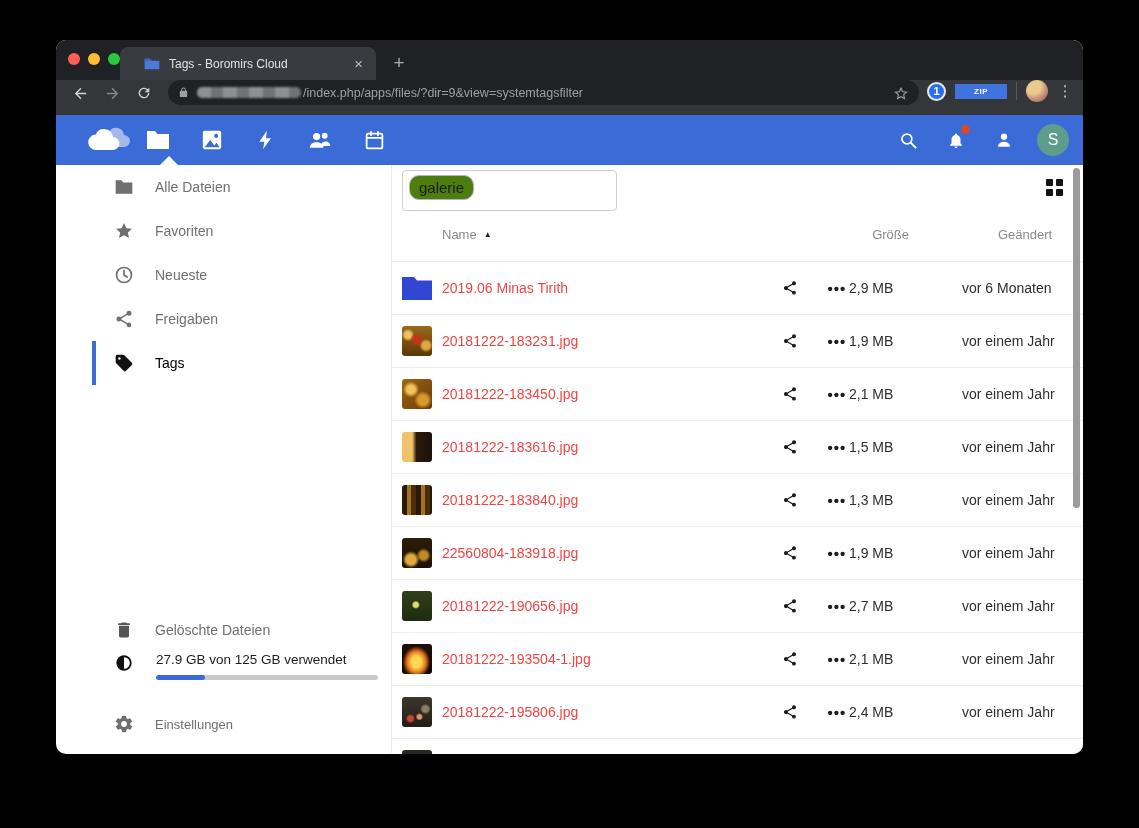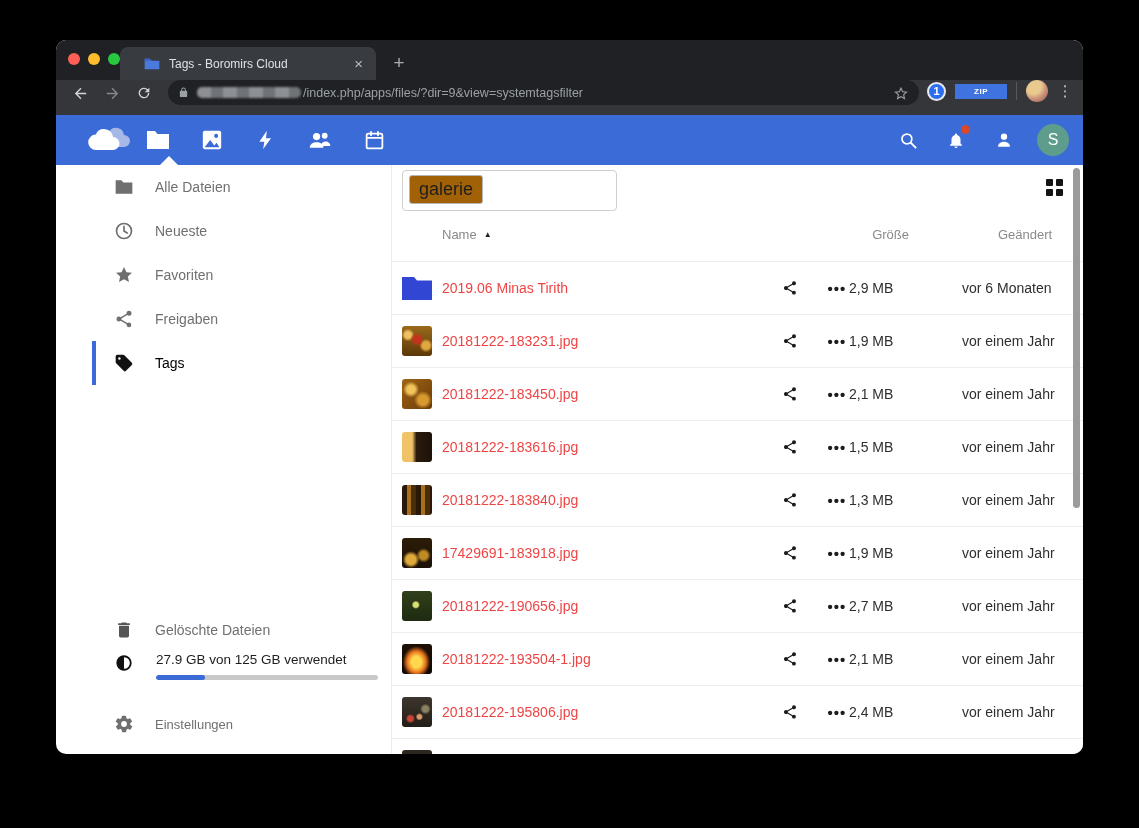--- a/index.html
+++ b/index.html
@@ -72,8 +72,8 @@
   .main { flex:1; position:relative; background:#fff; min-width:0; }
   .tagfilter { position:absolute; left:10px; top:5px; width:215px; height:41px; border:1px solid #cfcfcf;
                border-radius:4px; background:#fff; padding:4px 6px; }
-  .tagchip { display:inline-block; border:1px solid #b5b5b5; border-radius:3px; padding:3px 9px;
-             font-size:18px; color:#1e1e1e; background:#a16207; }
+  .tagchip { display:inline-block; border:1px solid #b5b5b5; border-radius:10px; padding:3px 9px;
+             font-size:15px; color:#1e1e1e; background:#4d7c0f; }
   .gridtoggle { position:absolute; right:20px; top:14px; width:17px; height:17px; display:grid;
                 grid-template-columns:7px 7px; grid-template-rows:7px 7px; gap:3px; cursor:pointer; }
   .gridtoggle span { background:#141414; border-radius:1px; }

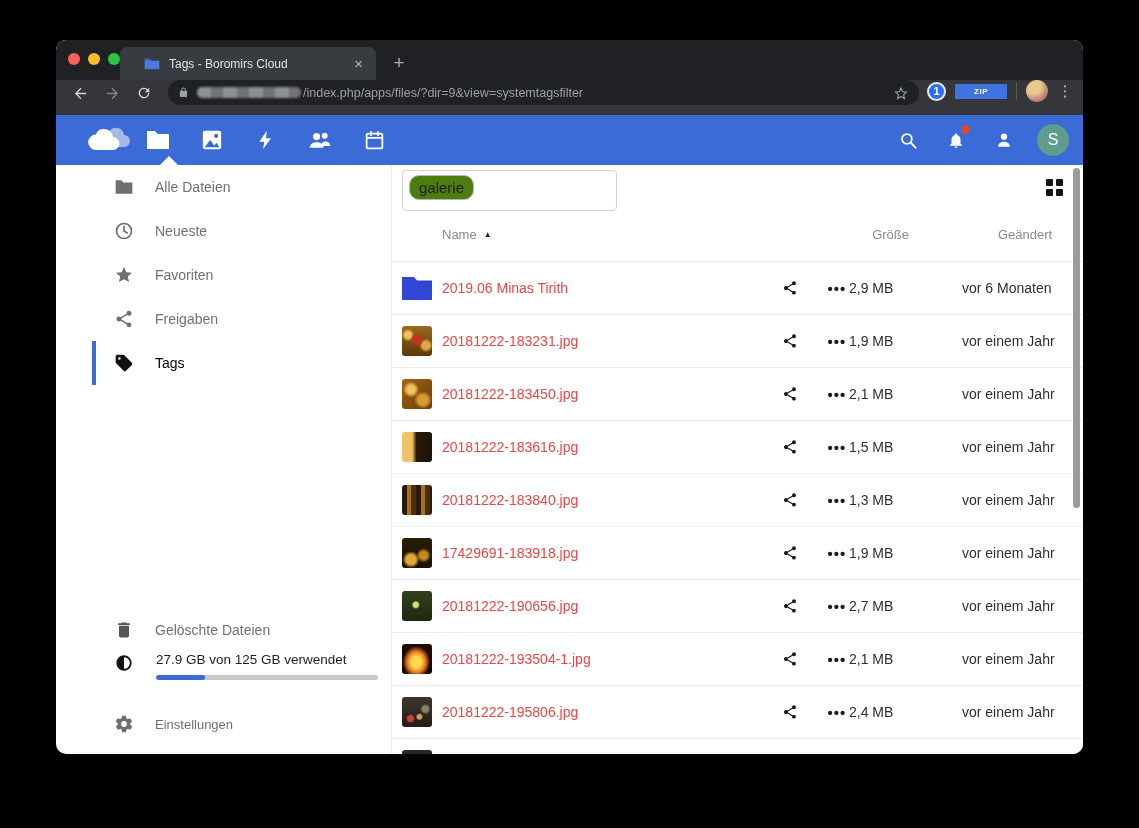--- a/index.html
+++ b/index.html
@@ -257,16 +257,16 @@
         </div>
         <div class="side-item">
           <svg class="si-icon" viewBox="0 0 24 24">
+              <path d="M12 2.5l2.9 6.1 6.7.7-5 4.5 1.4 6.6L12 17l-6 3.4 1.4-6.6-5-4.5 6.7-.7z" fill="currentColor"></path>
+            </svg>
+          <span class="si-label">Favoriten</span>
+        </div>
+        <div class="side-item">
+          <svg class="si-icon" viewBox="0 0 24 24">
               <circle cx="12" cy="12" r="9" fill="none" stroke="currentColor" stroke-width="2"></circle>
               <path d="M12 6.5V12l3.8 2.4" fill="none" stroke="currentColor" stroke-width="2" stroke-linecap="round"></path>
             </svg>
           <span class="si-label">Neueste</span>
-        </div>
-        <div class="side-item">
-          <svg class="si-icon" viewBox="0 0 24 24">
-              <path d="M12 2.5l2.9 6.1 6.7.7-5 4.5 1.4 6.6L12 17l-6 3.4 1.4-6.6-5-4.5 6.7-.7z" fill="currentColor"></path>
-            </svg>
-          <span class="si-label">Favoriten</span>
         </div>
         <div class="side-item">
           <svg class="si-icon" viewBox="0 0 24 24">

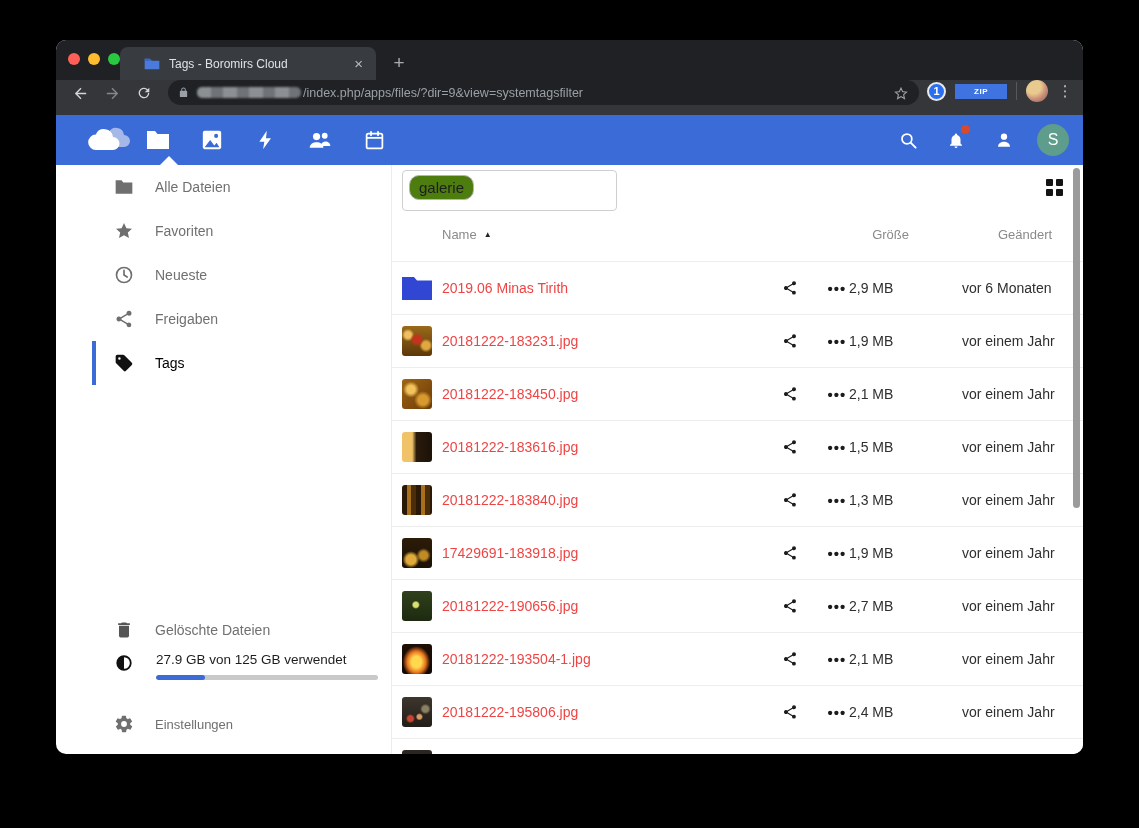--- a/index.html
+++ b/index.html
@@ -401,7 +401,7 @@
 
   <div class="frow">
     <div class="thumb t5"></div>
-    <span class="fname">17429691-183918.jpg</span>
+    <span class="fname">22560804-183918.jpg</span>
     <span class="ricon">
       <svg width="16" height="16" viewBox="0 0 24 24">
                   <path d="M18 16.1a2.9 2.9 0 00-2 .8l-7.1-4.2a3.3 3.3 0 000-1.4L16 7.2a2.9 2.9 0 002 .8 3 3 0 10-3-3 3.3 3.3 0 00.1.7L8 9.8A3 3 0 106 15a2.9 2.9 0 002-.8l7.1 4.2a2.8 2.8 0 00-.1.6 2.9 2.9 0 103-2.9z" fill="currentColor"></path>

